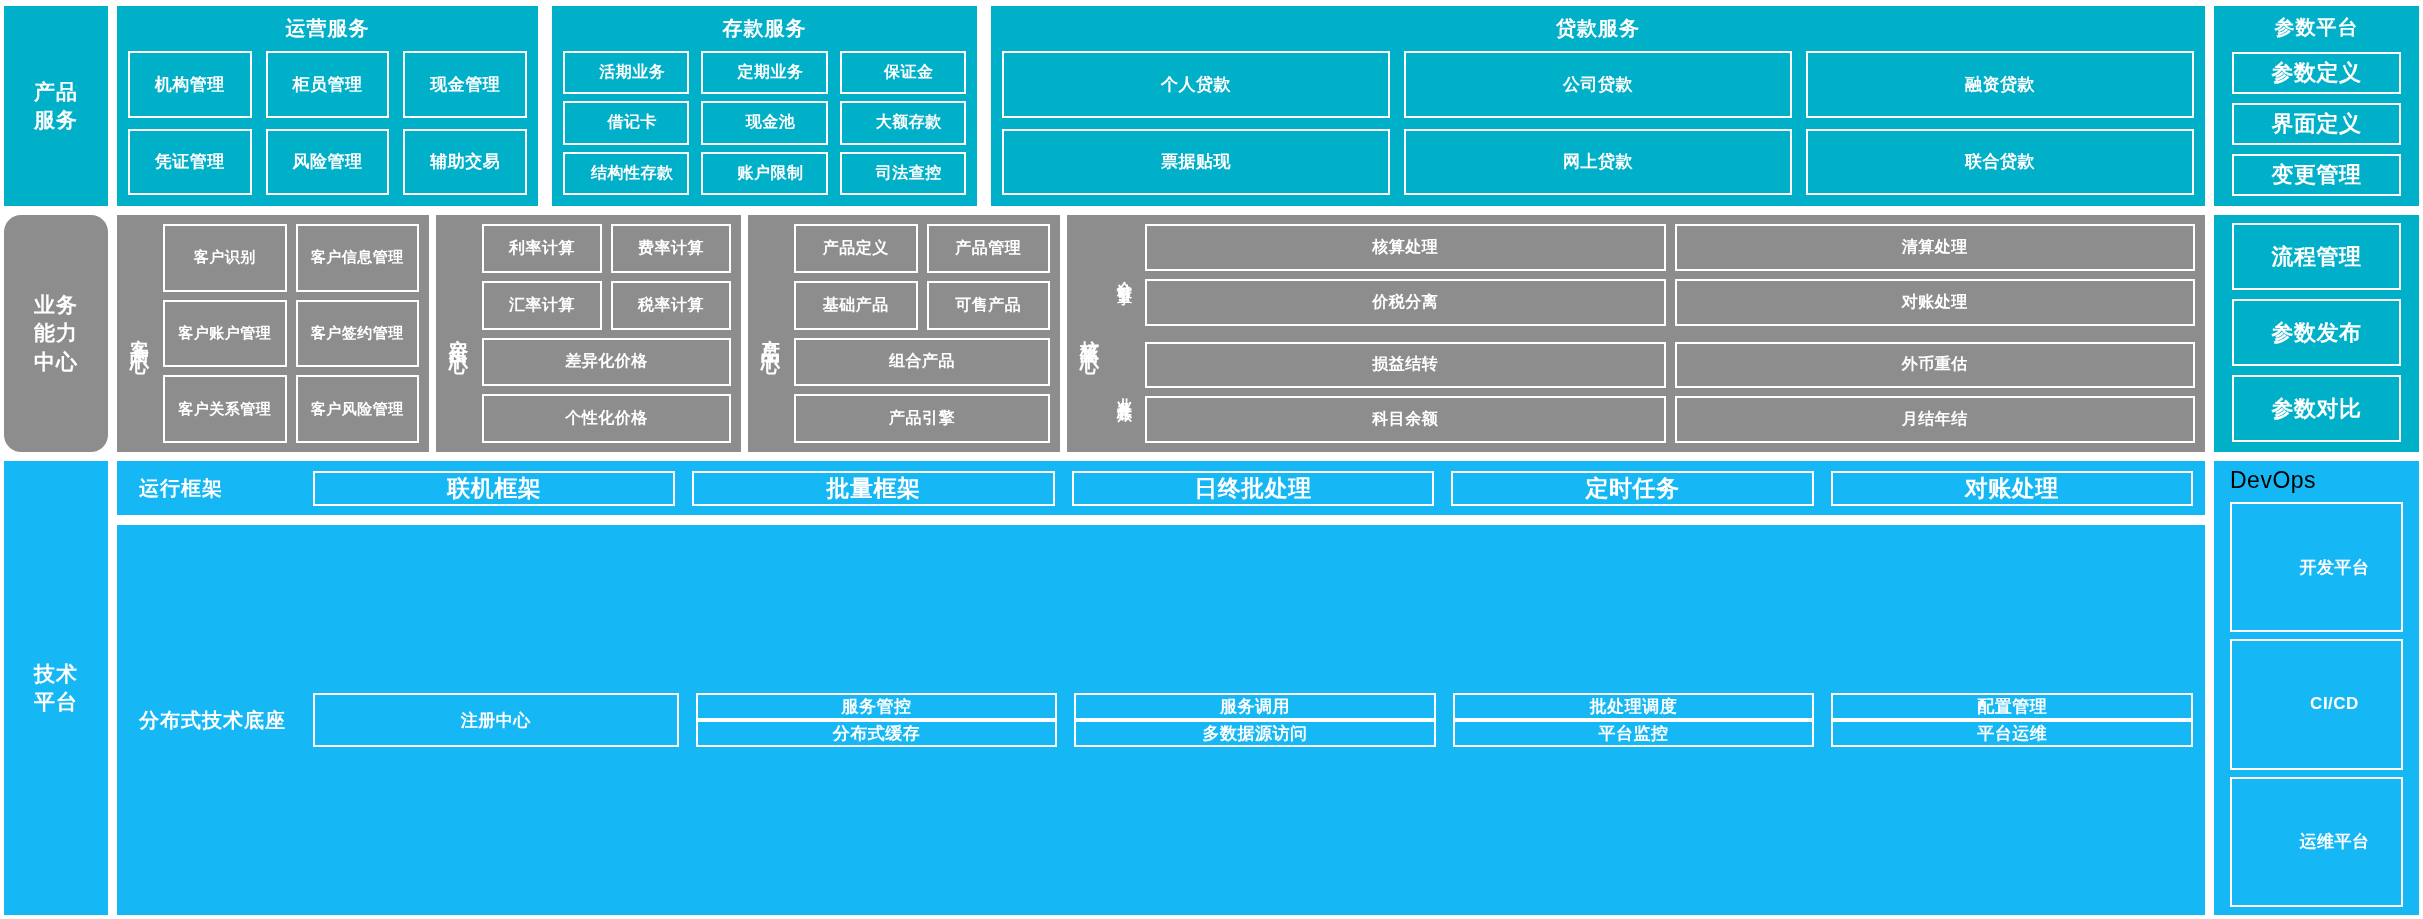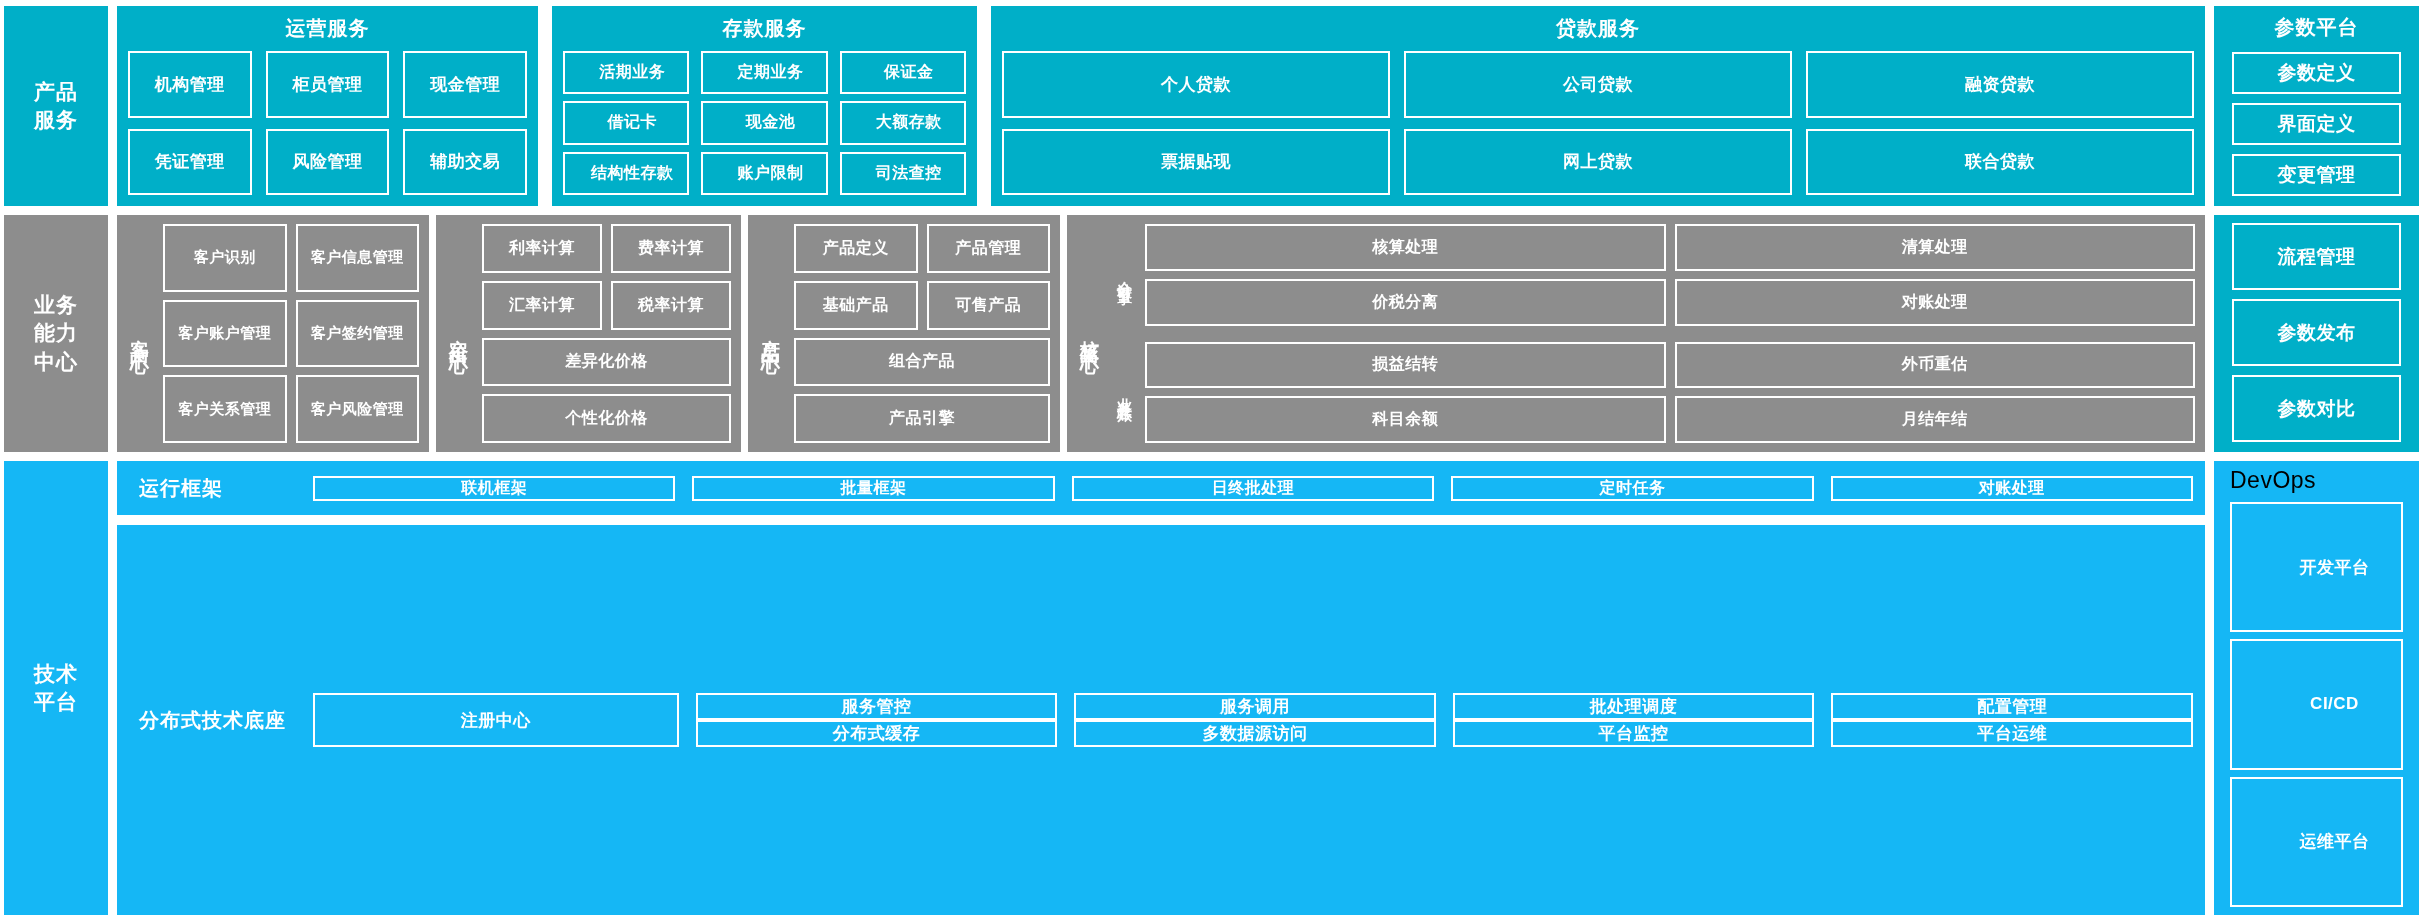--- a/index.html
+++ b/index.html
@@ -85,7 +85,7 @@
     color: #fff; font-size: 20px; font-weight: bold; text-align: center;
     letter-spacing: 1px; margin-bottom: 2px;
   }
-  .param .cell { flex: 1; font-size: 19px; }
+  .param .cell { flex: 1; font-size: 22px; }
 
   
   .row2 { height: 237px; }

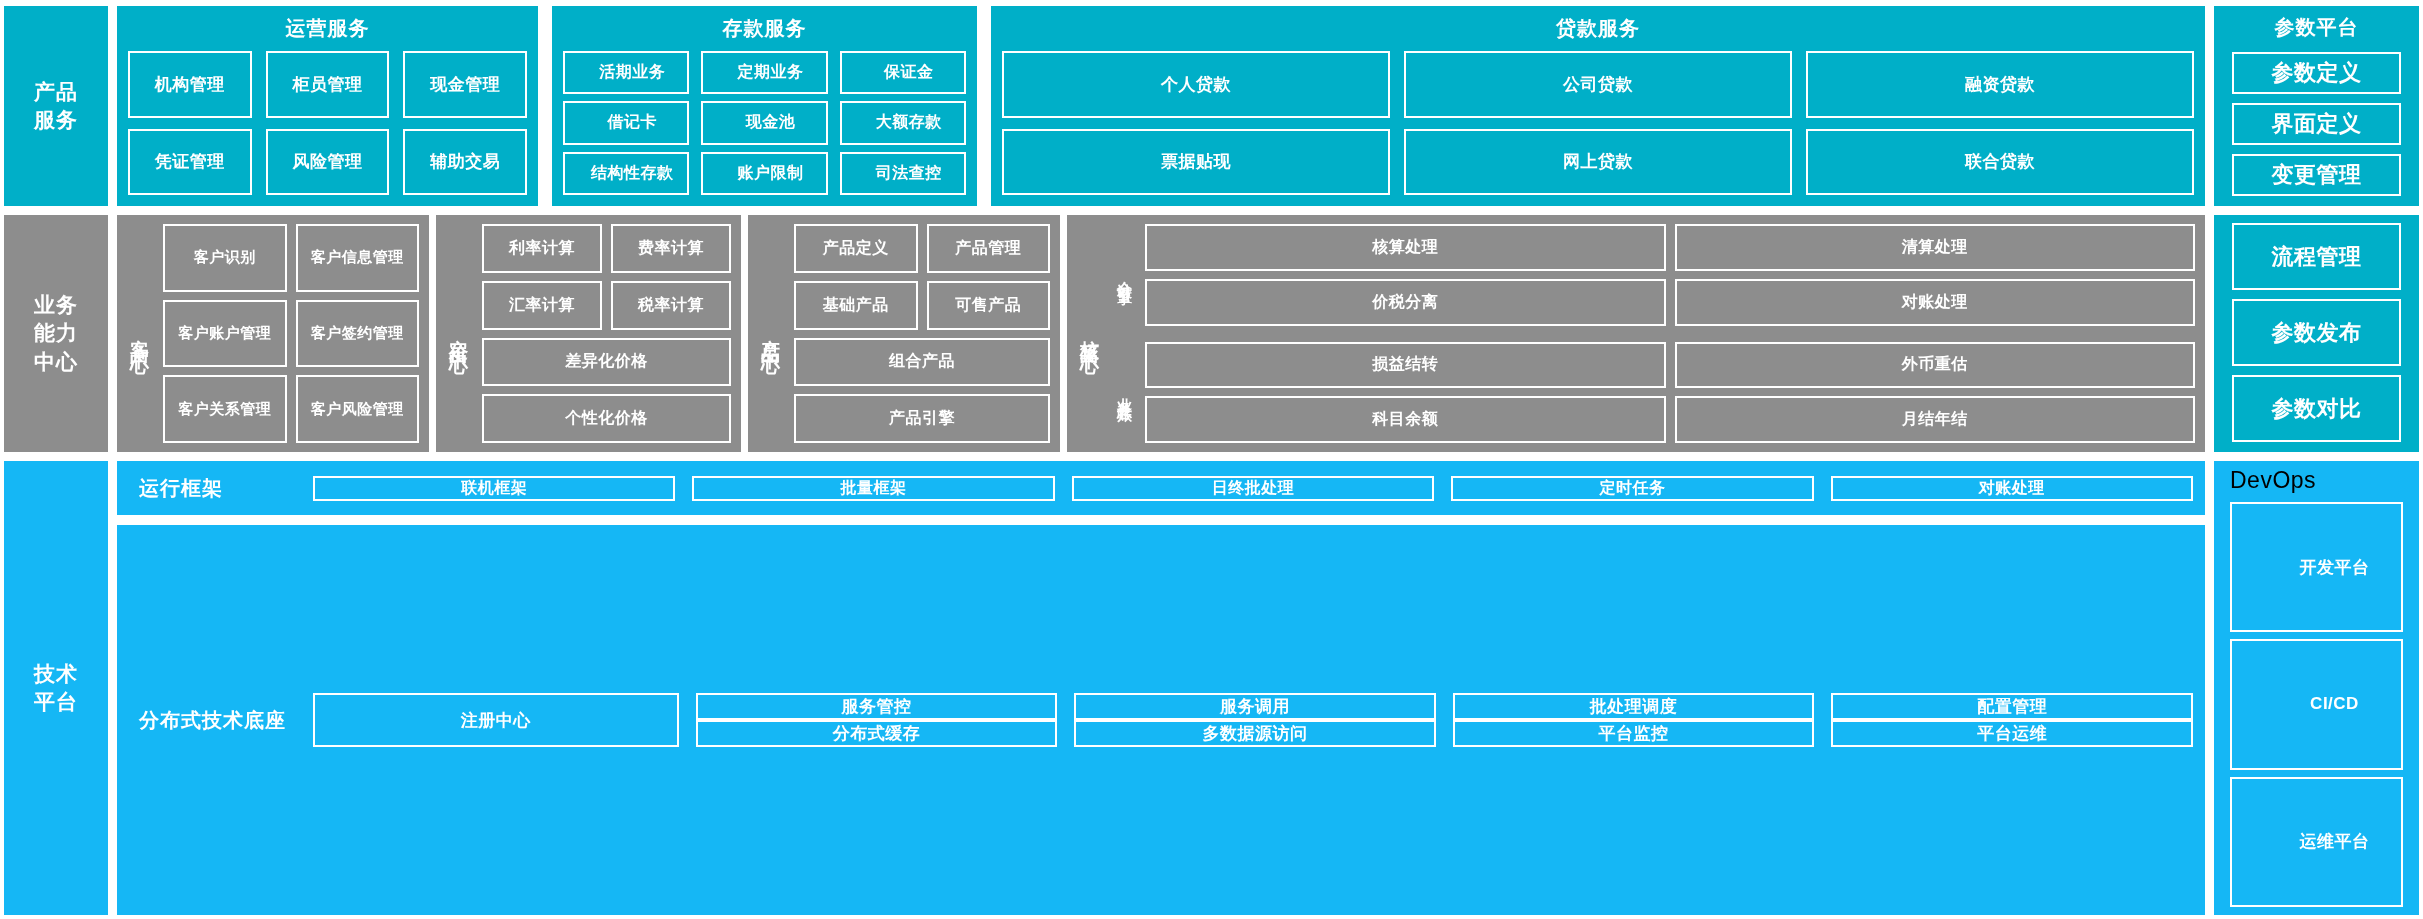--- a/index.html
+++ b/index.html
@@ -39,7 +39,7 @@
     letter-spacing: 1px;
   }
   .spine.teal { background: var(--teal); }
-  .spine.gray { background: var(--gray); }
+  .spine.gray { background: var(--gray); border-radius: 17px; }
   .spine.blue { background: var(--blue); }
 
   

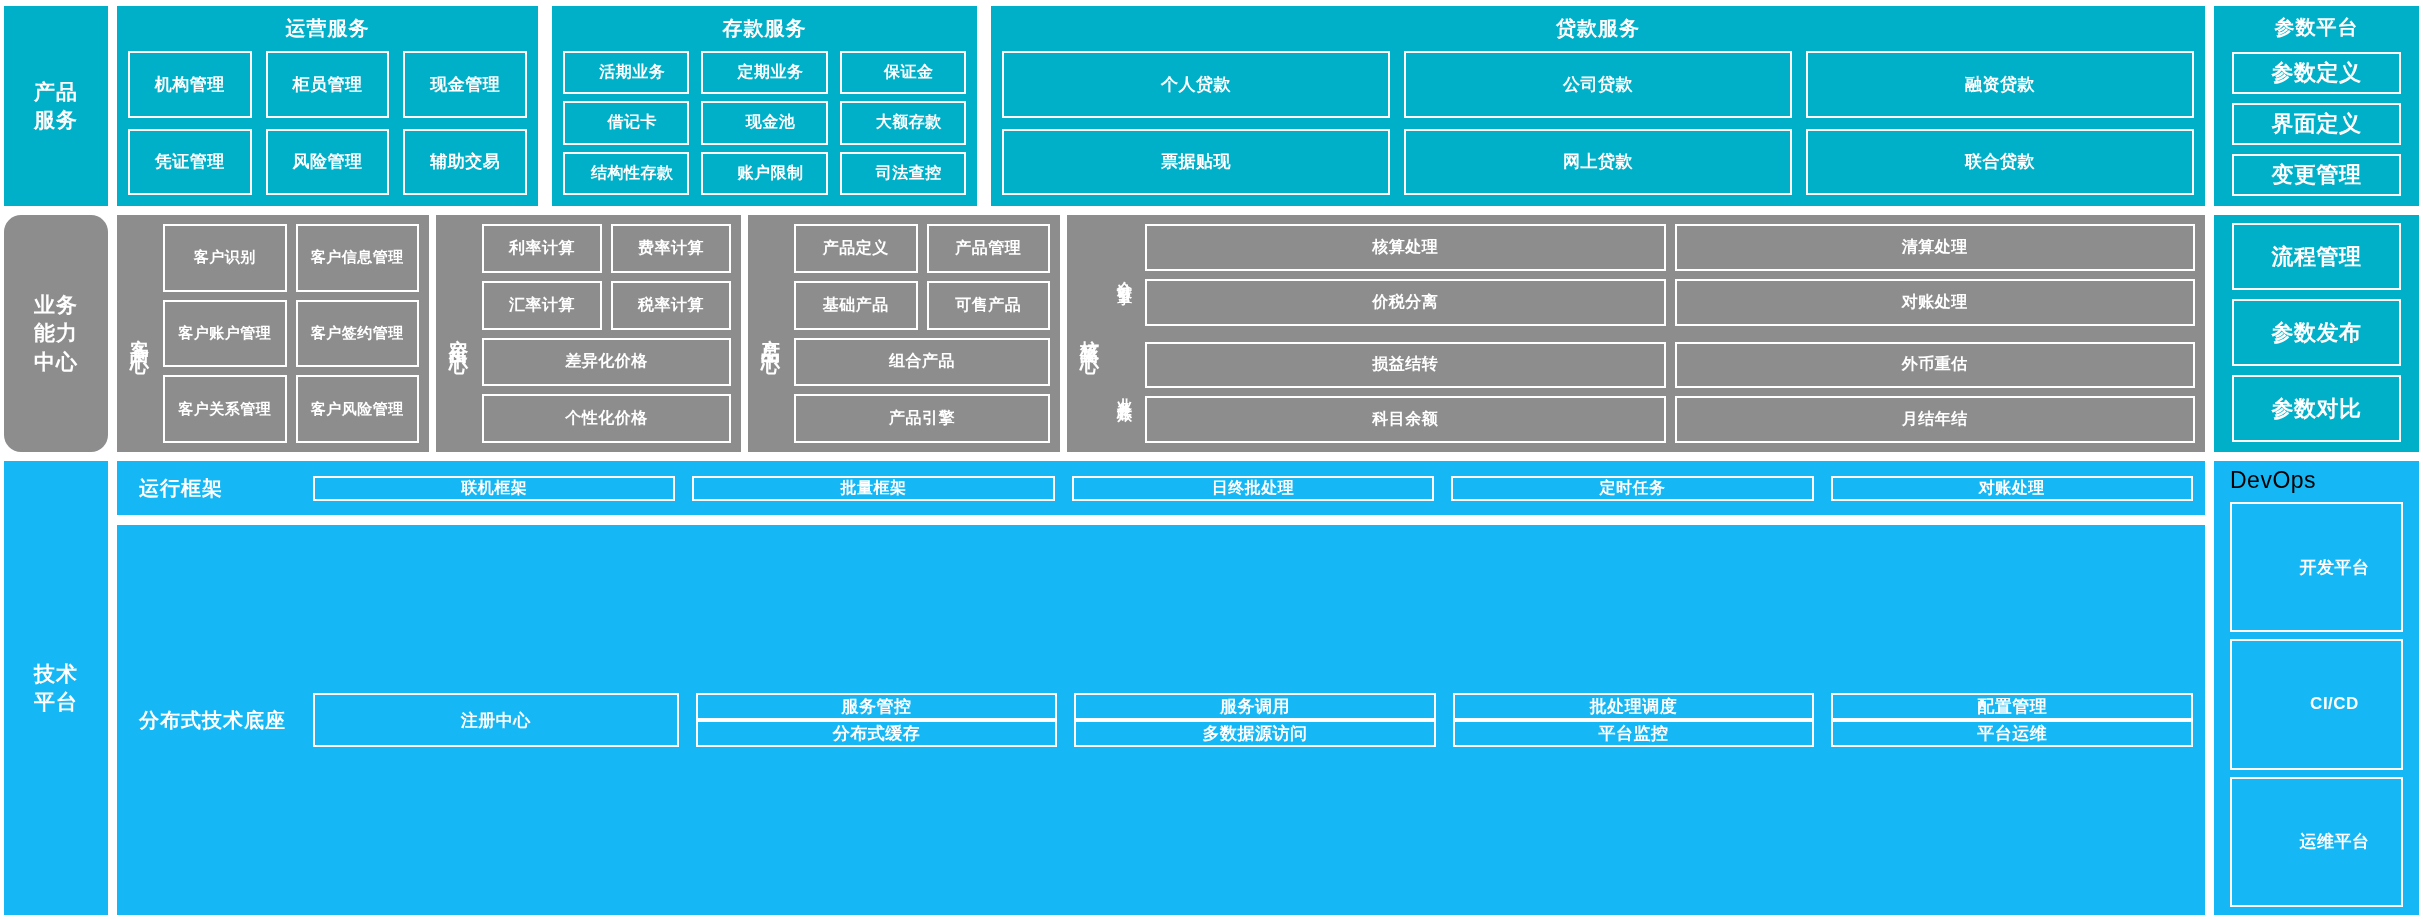--- a/index.html
+++ b/index.html
@@ -147,7 +147,7 @@
     padding-left: 10px;
   }
   .tech-cells { flex: 1; display: flex; gap: 17px; align-items: stretch; }
-  .tech-cells .cell { flex: 1; font-size: 16px; }
+  .tech-cells .cell { flex: 1; font-size: 23px; }
 
   .base-cells { flex: 1; display: flex; gap: 17px; align-items: stretch; }
   .base-cells > .cell { flex: 1; }

